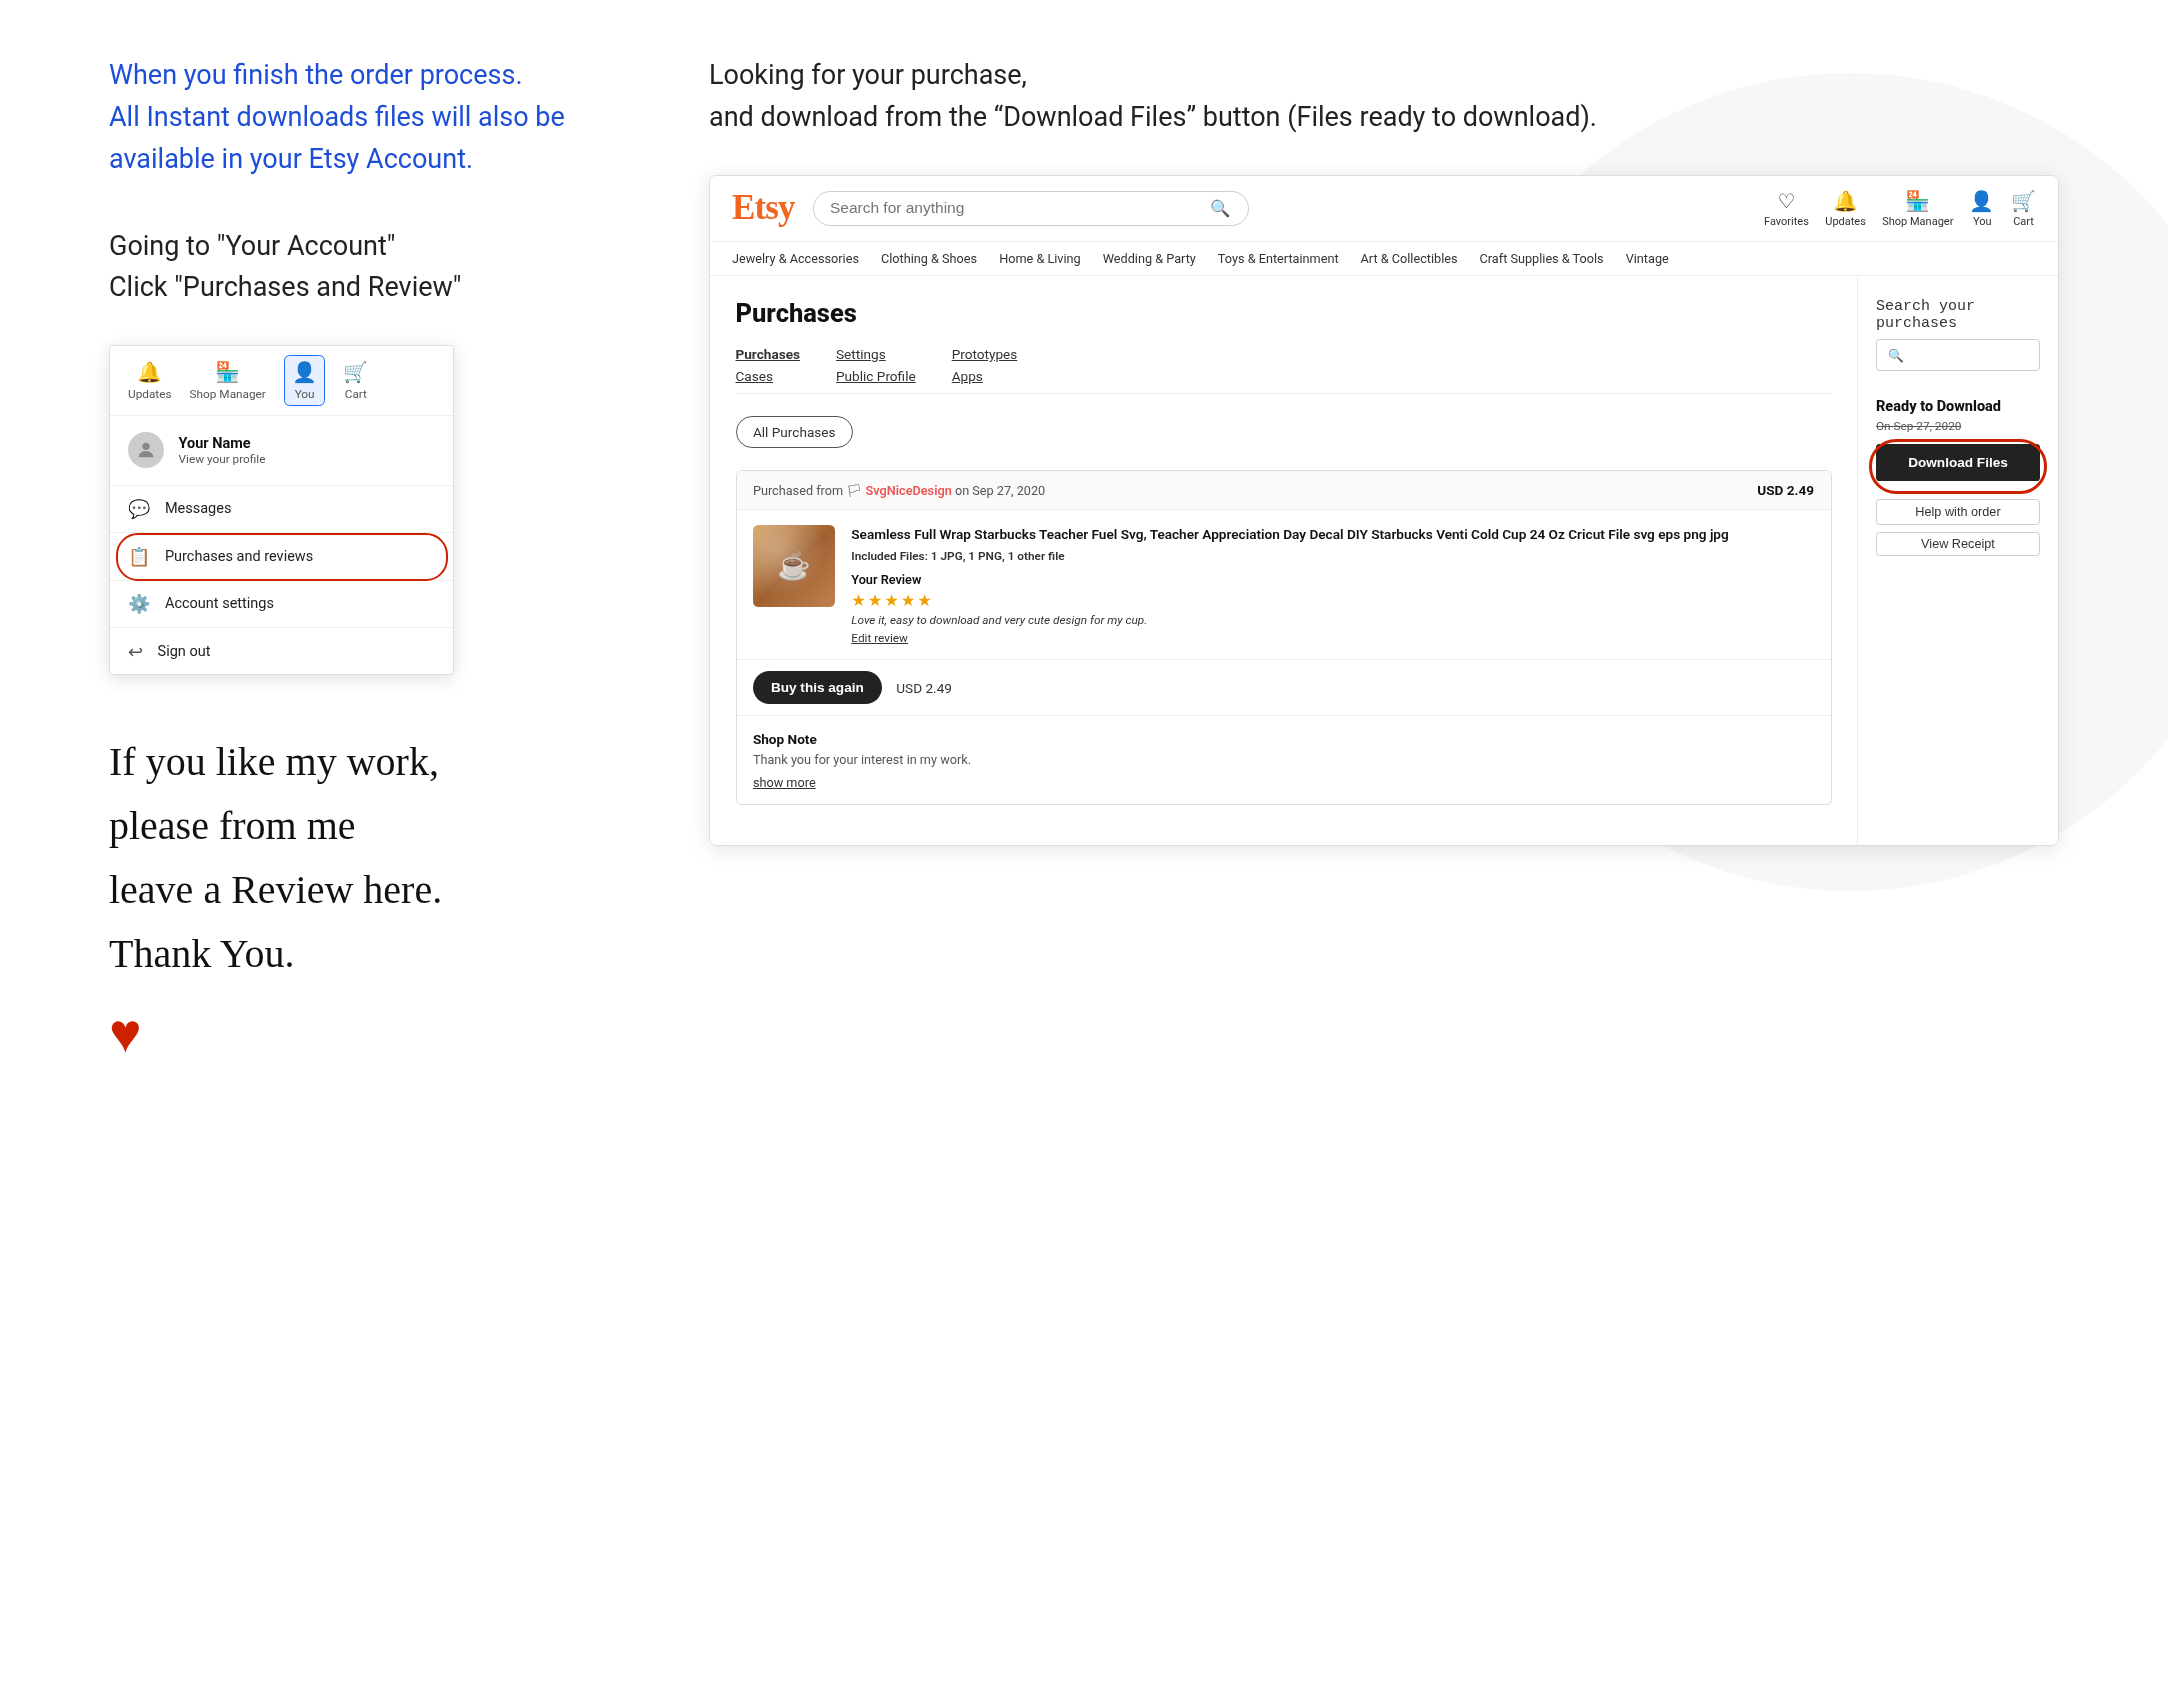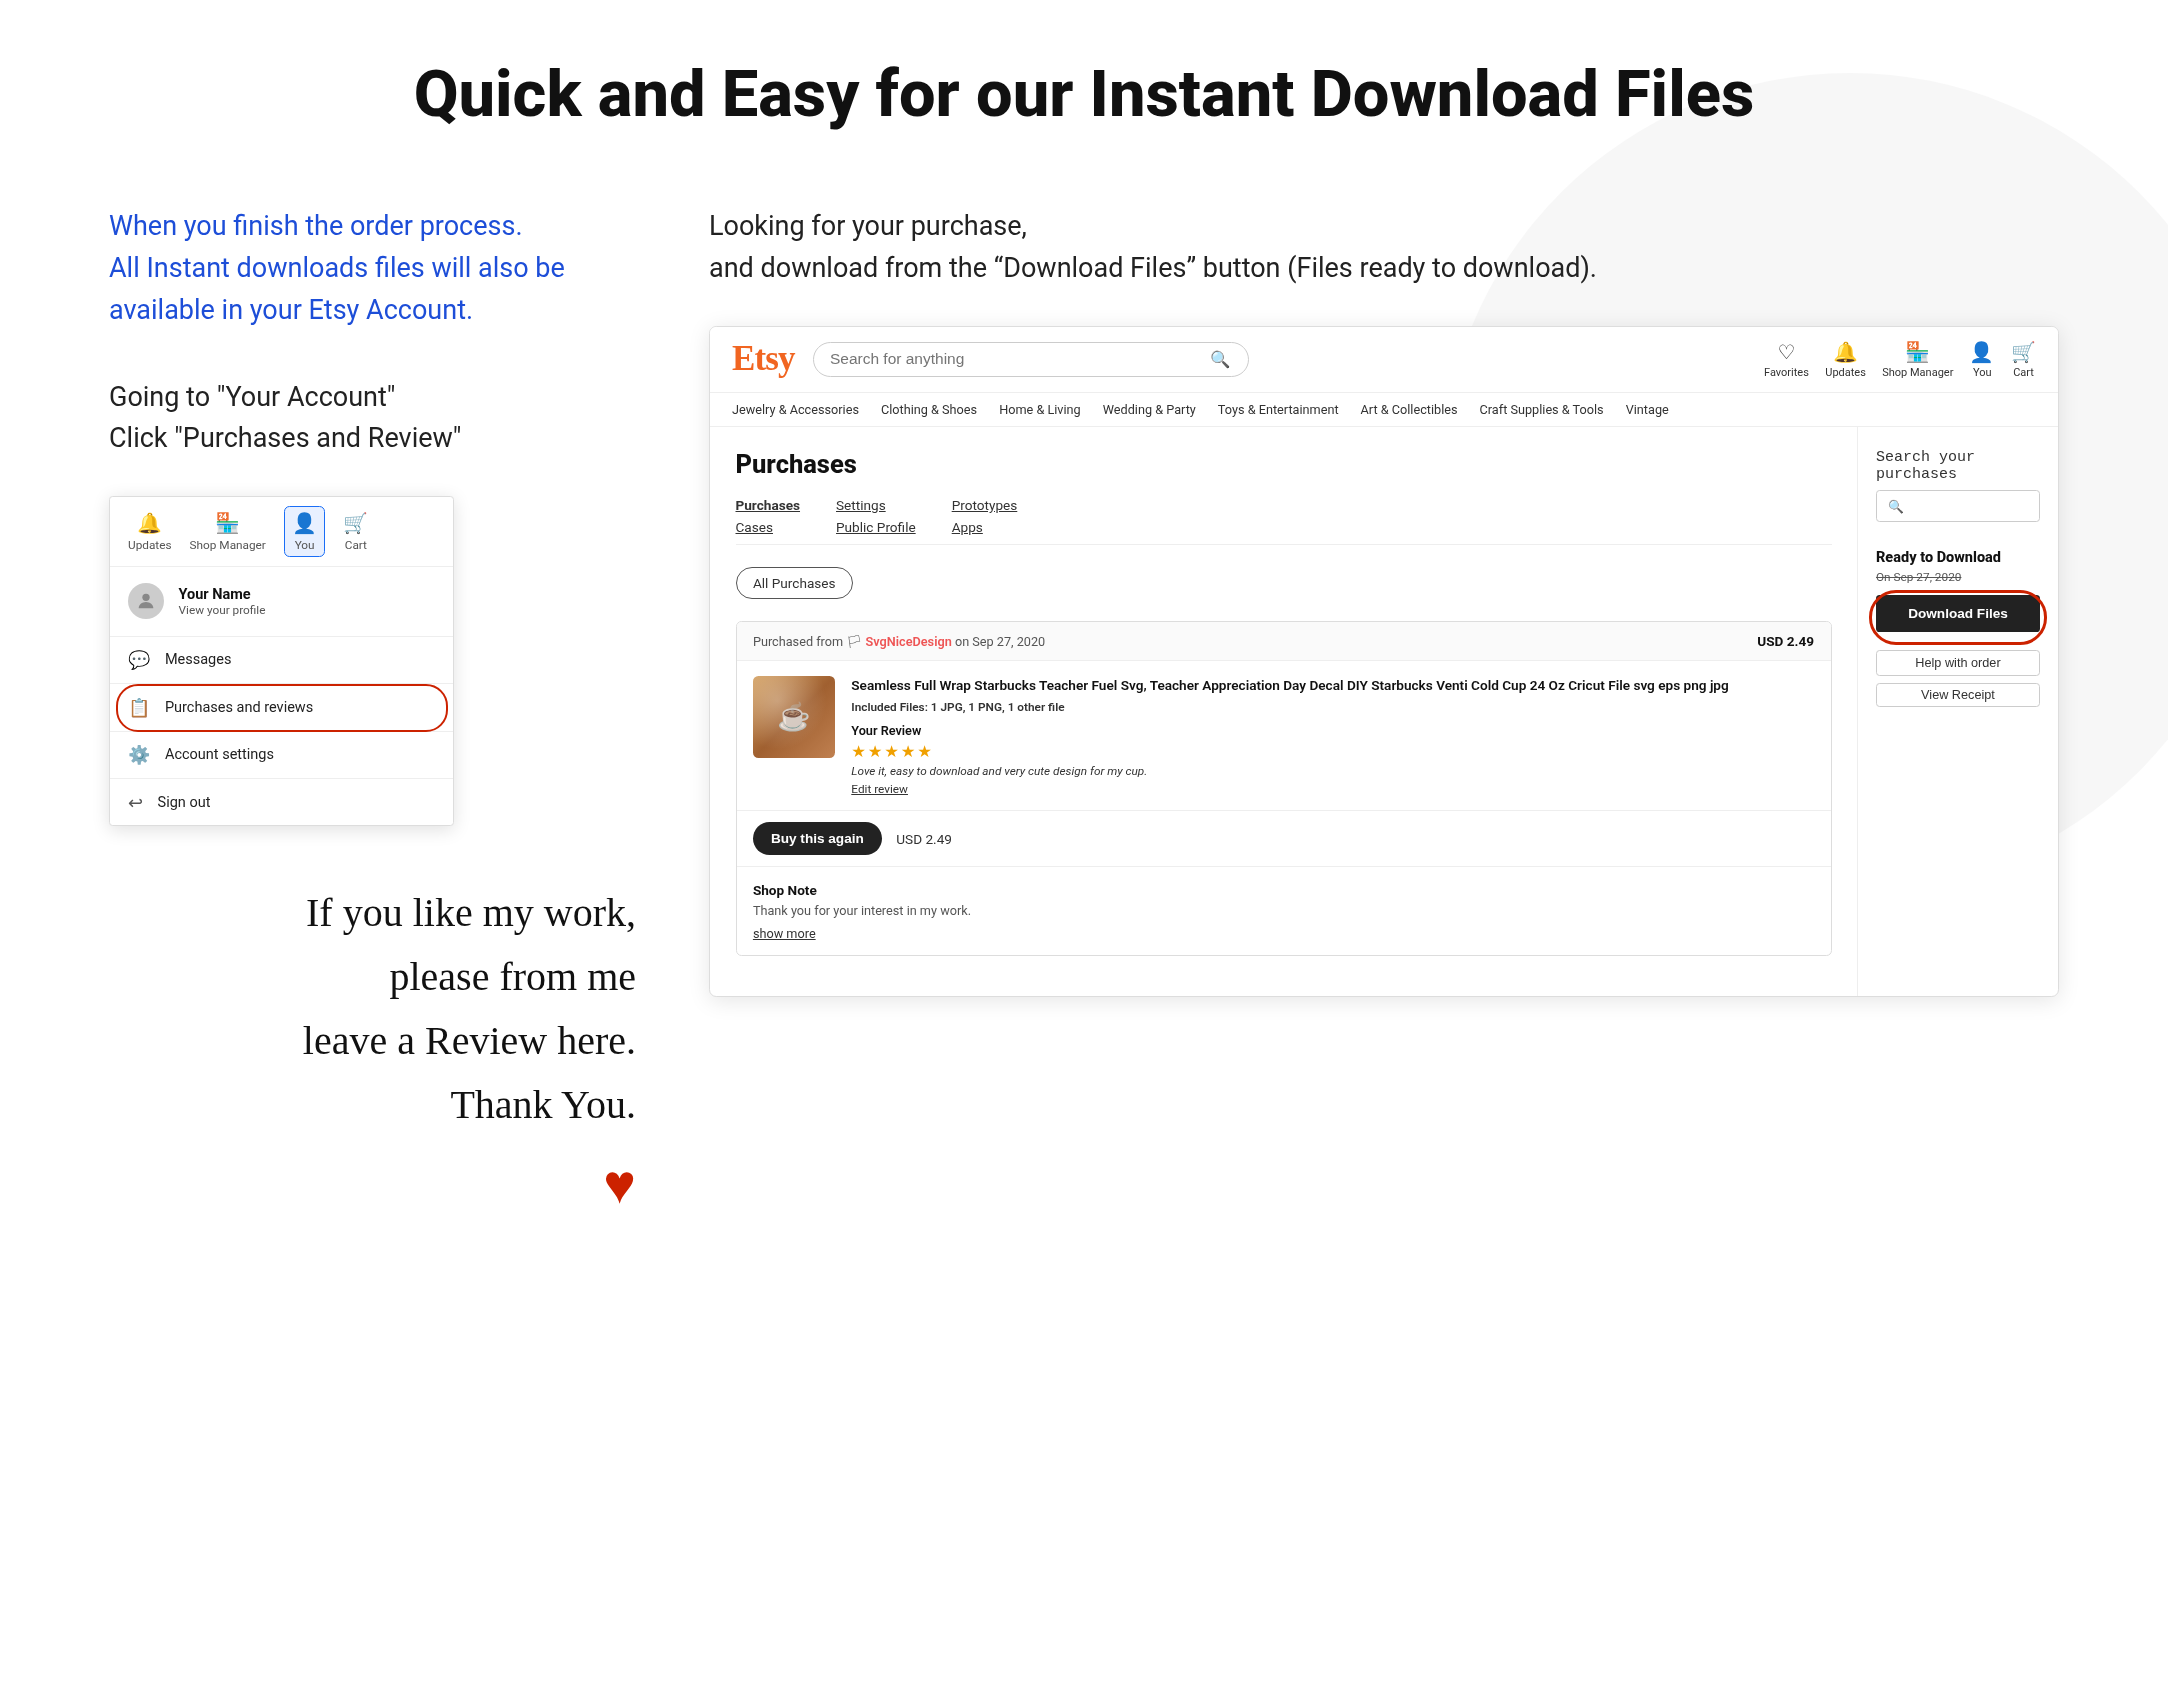--- a/index.html
+++ b/index.html
@@ -639,7 +639,6 @@
 
 <div class="page-content">
 
-  <h1 class="page-title">Quick and Easy for our Instant Download Files</h1>
 
   <div class="main-layout">
 

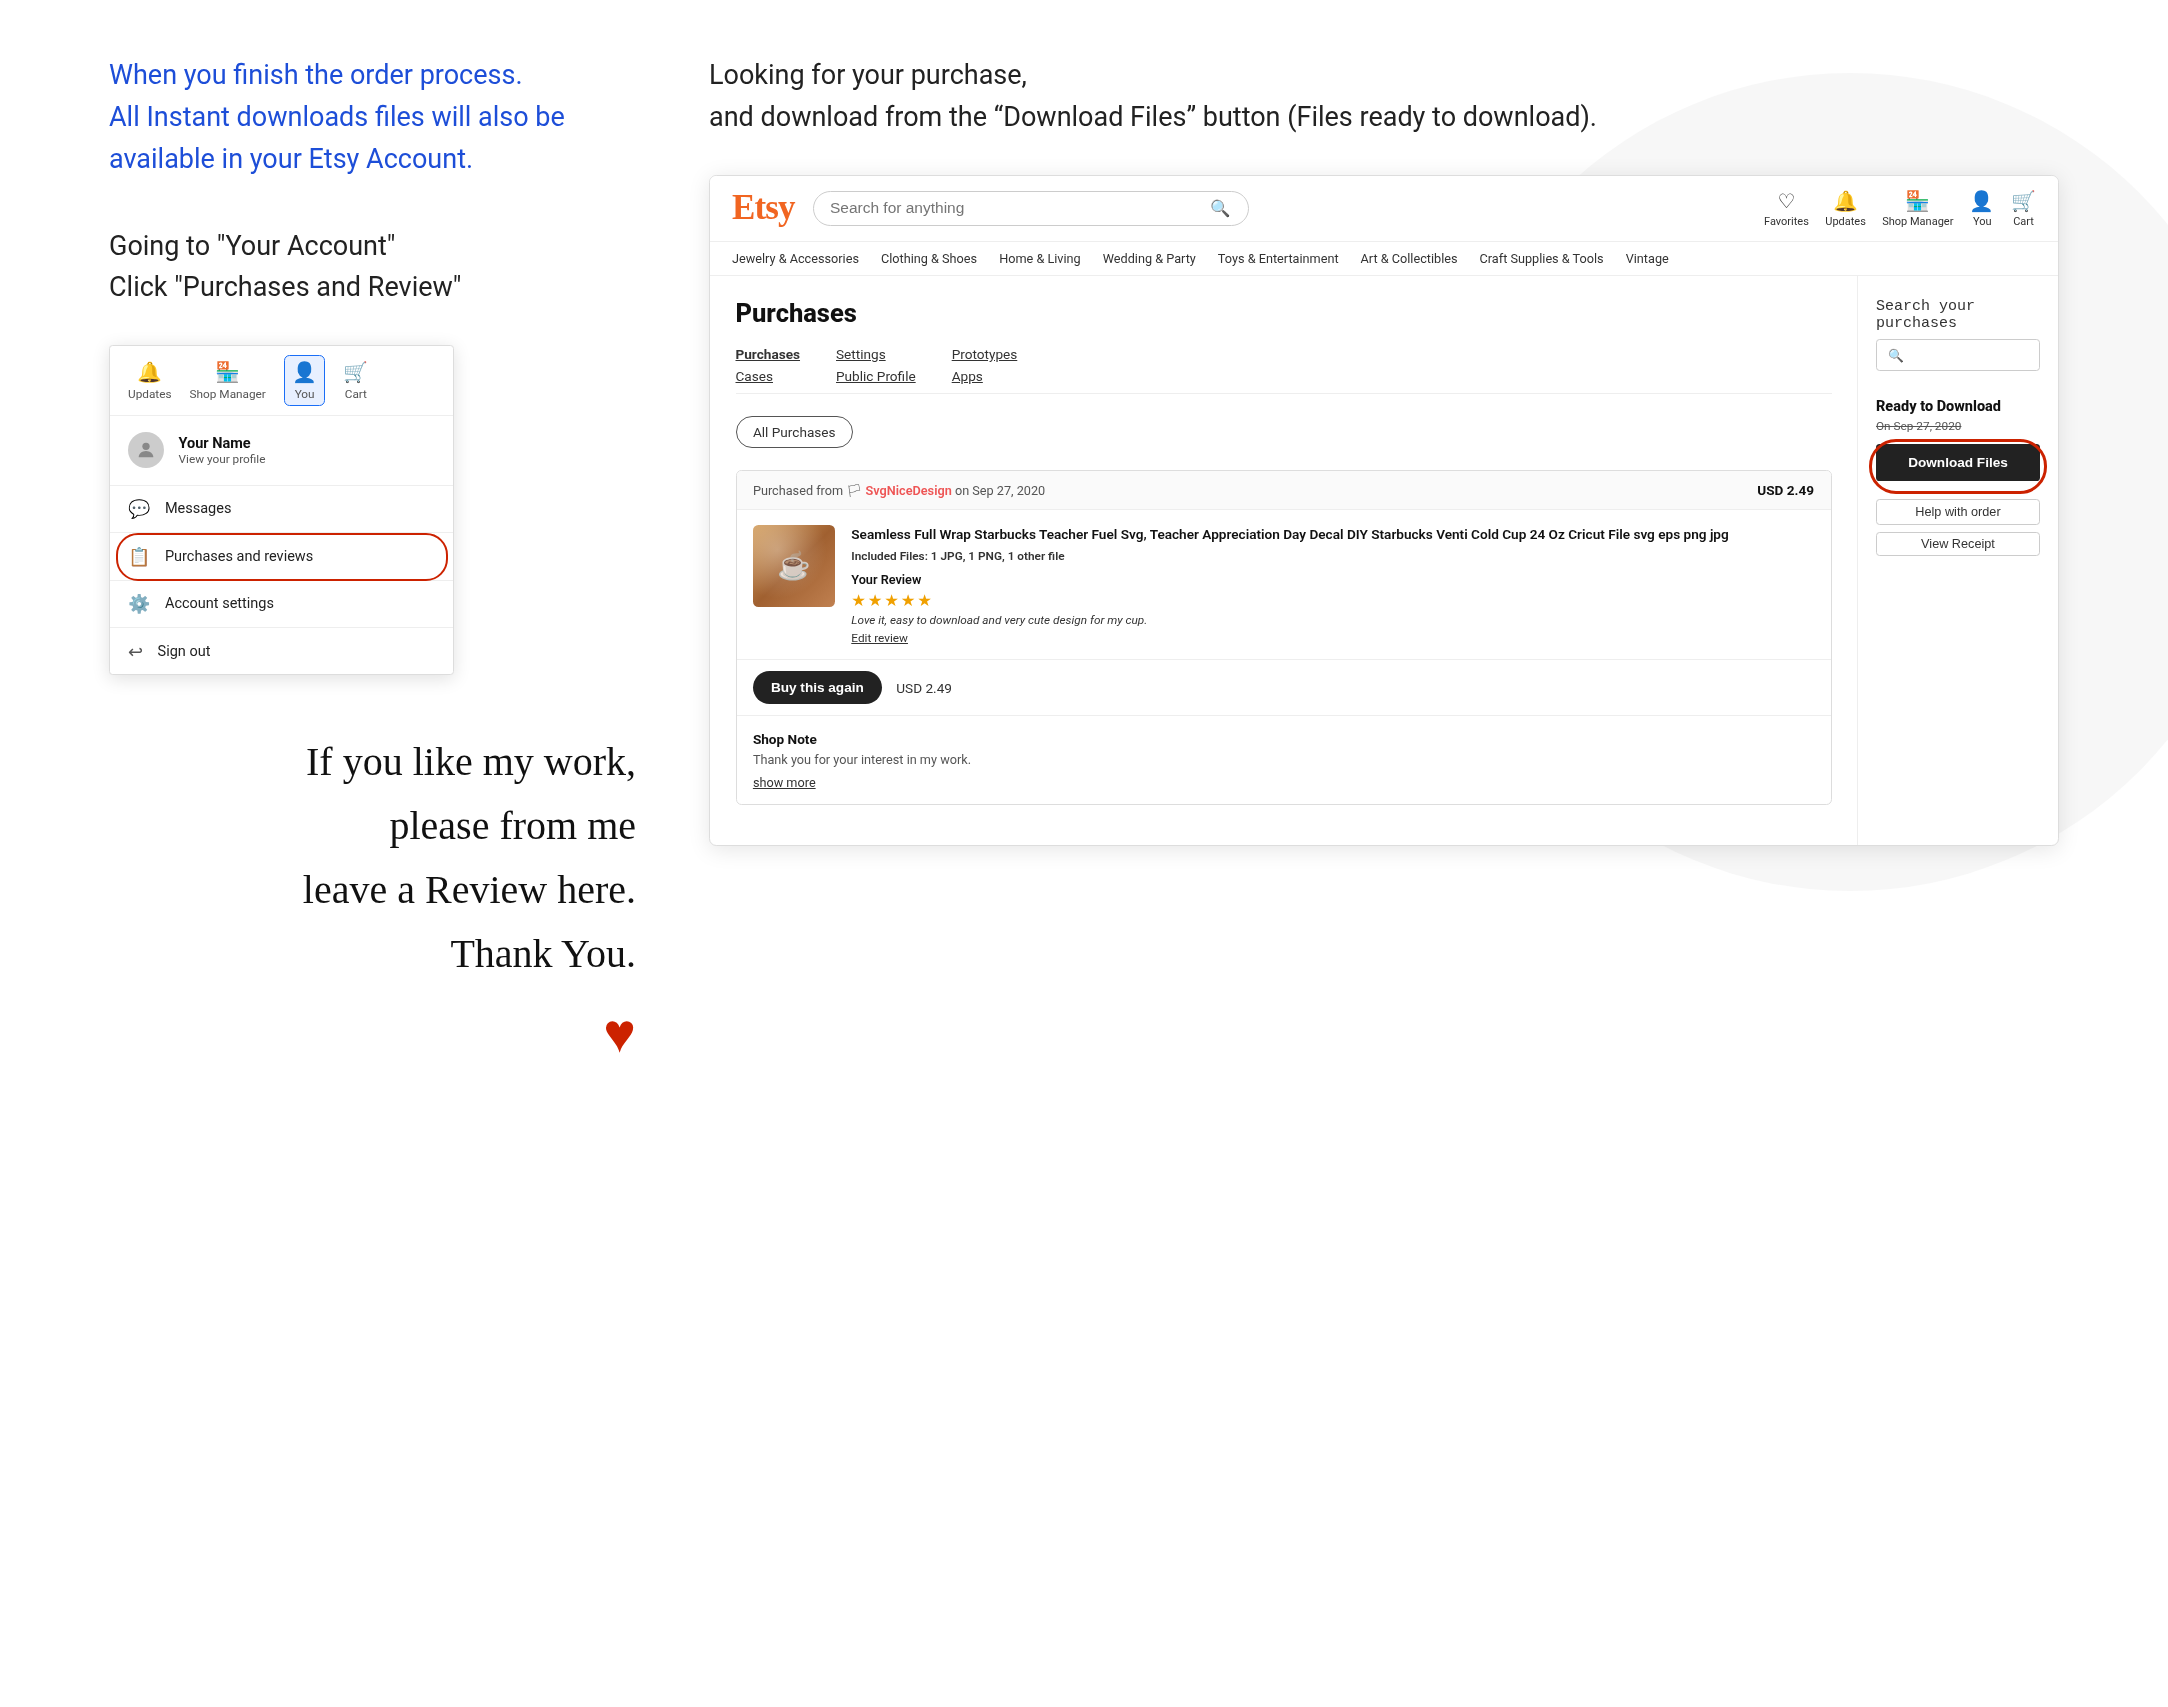--- a/index.html
+++ b/index.html
@@ -172,7 +172,7 @@
     
     .handwritten-section {
       margin-top: 36px;
-      text-align: right;
+      text-align: left;
     }
 
     .handwritten-text {

